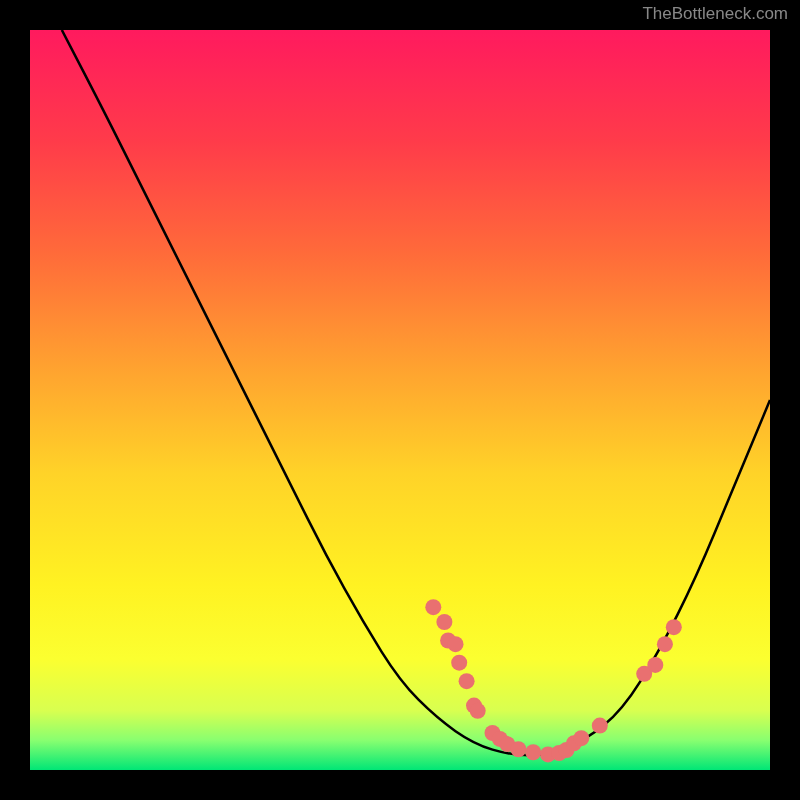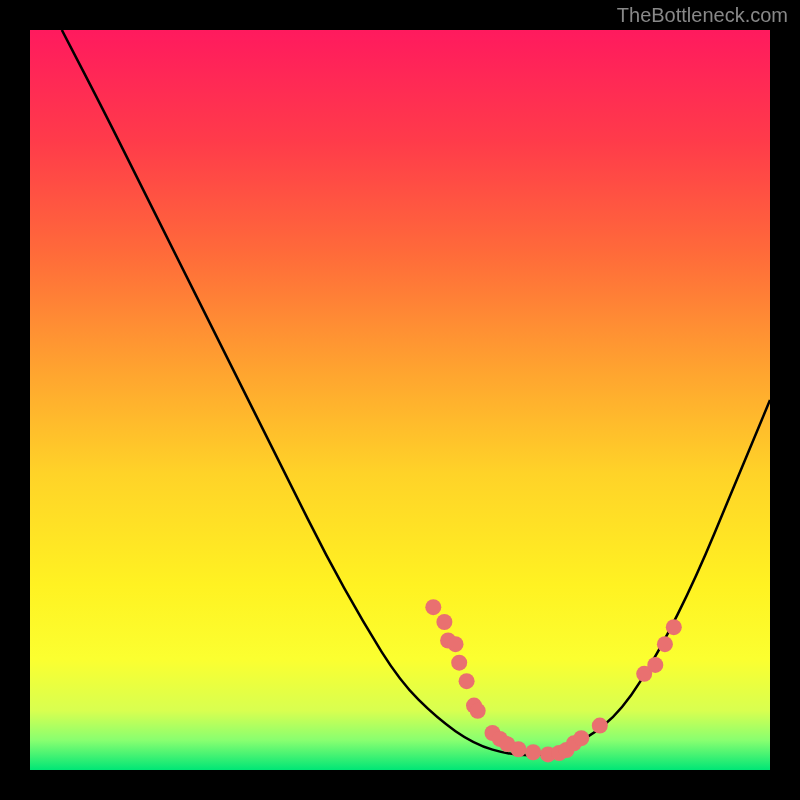--- a/index.html
+++ b/index.html
@@ -19,7 +19,7 @@
       top: 4px;
       right: 12px;
       color: #888;
-      font-size: 20px;
+      font-size: 17px;
       z-index: 10;
     }
     .chart-container {

